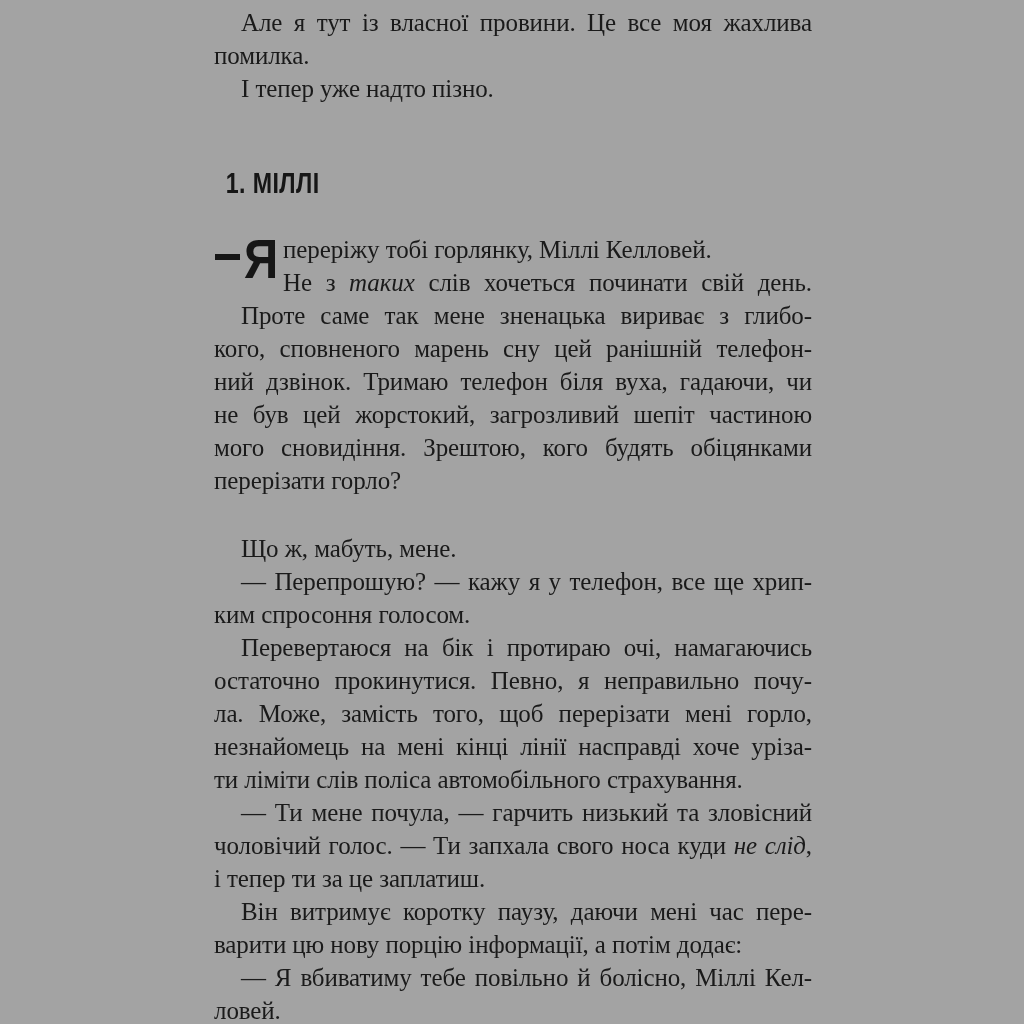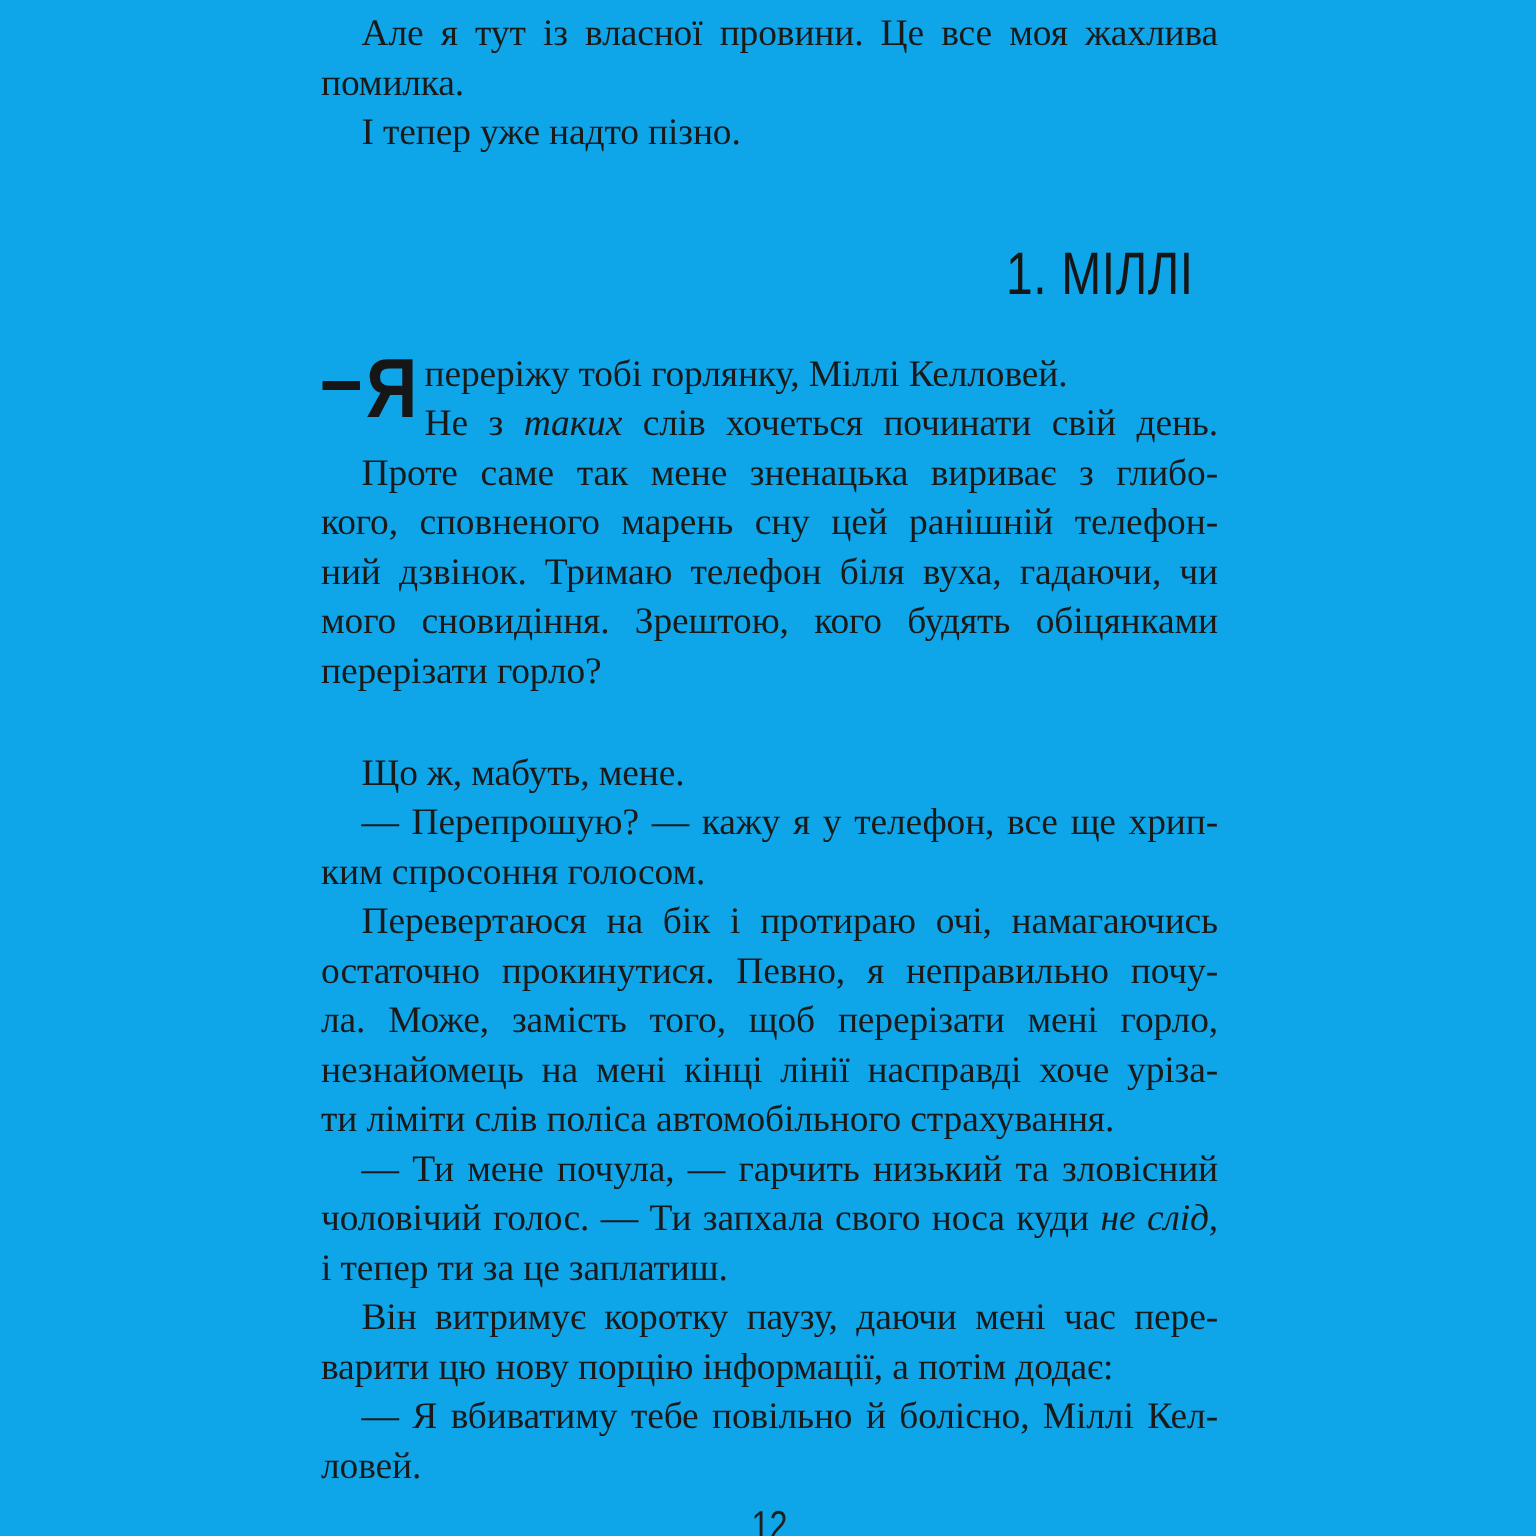--- a/index.html
+++ b/index.html
@@ -6,7 +6,7 @@
   .page {
     position: relative;
     width: 1024px; height: 1024px;
-    background: #0ea5e9;
+    background: #a3a3a3;
     overflow: hidden;
     color: #1a1a1a;
     font-family: "Liberation Serif", serif;

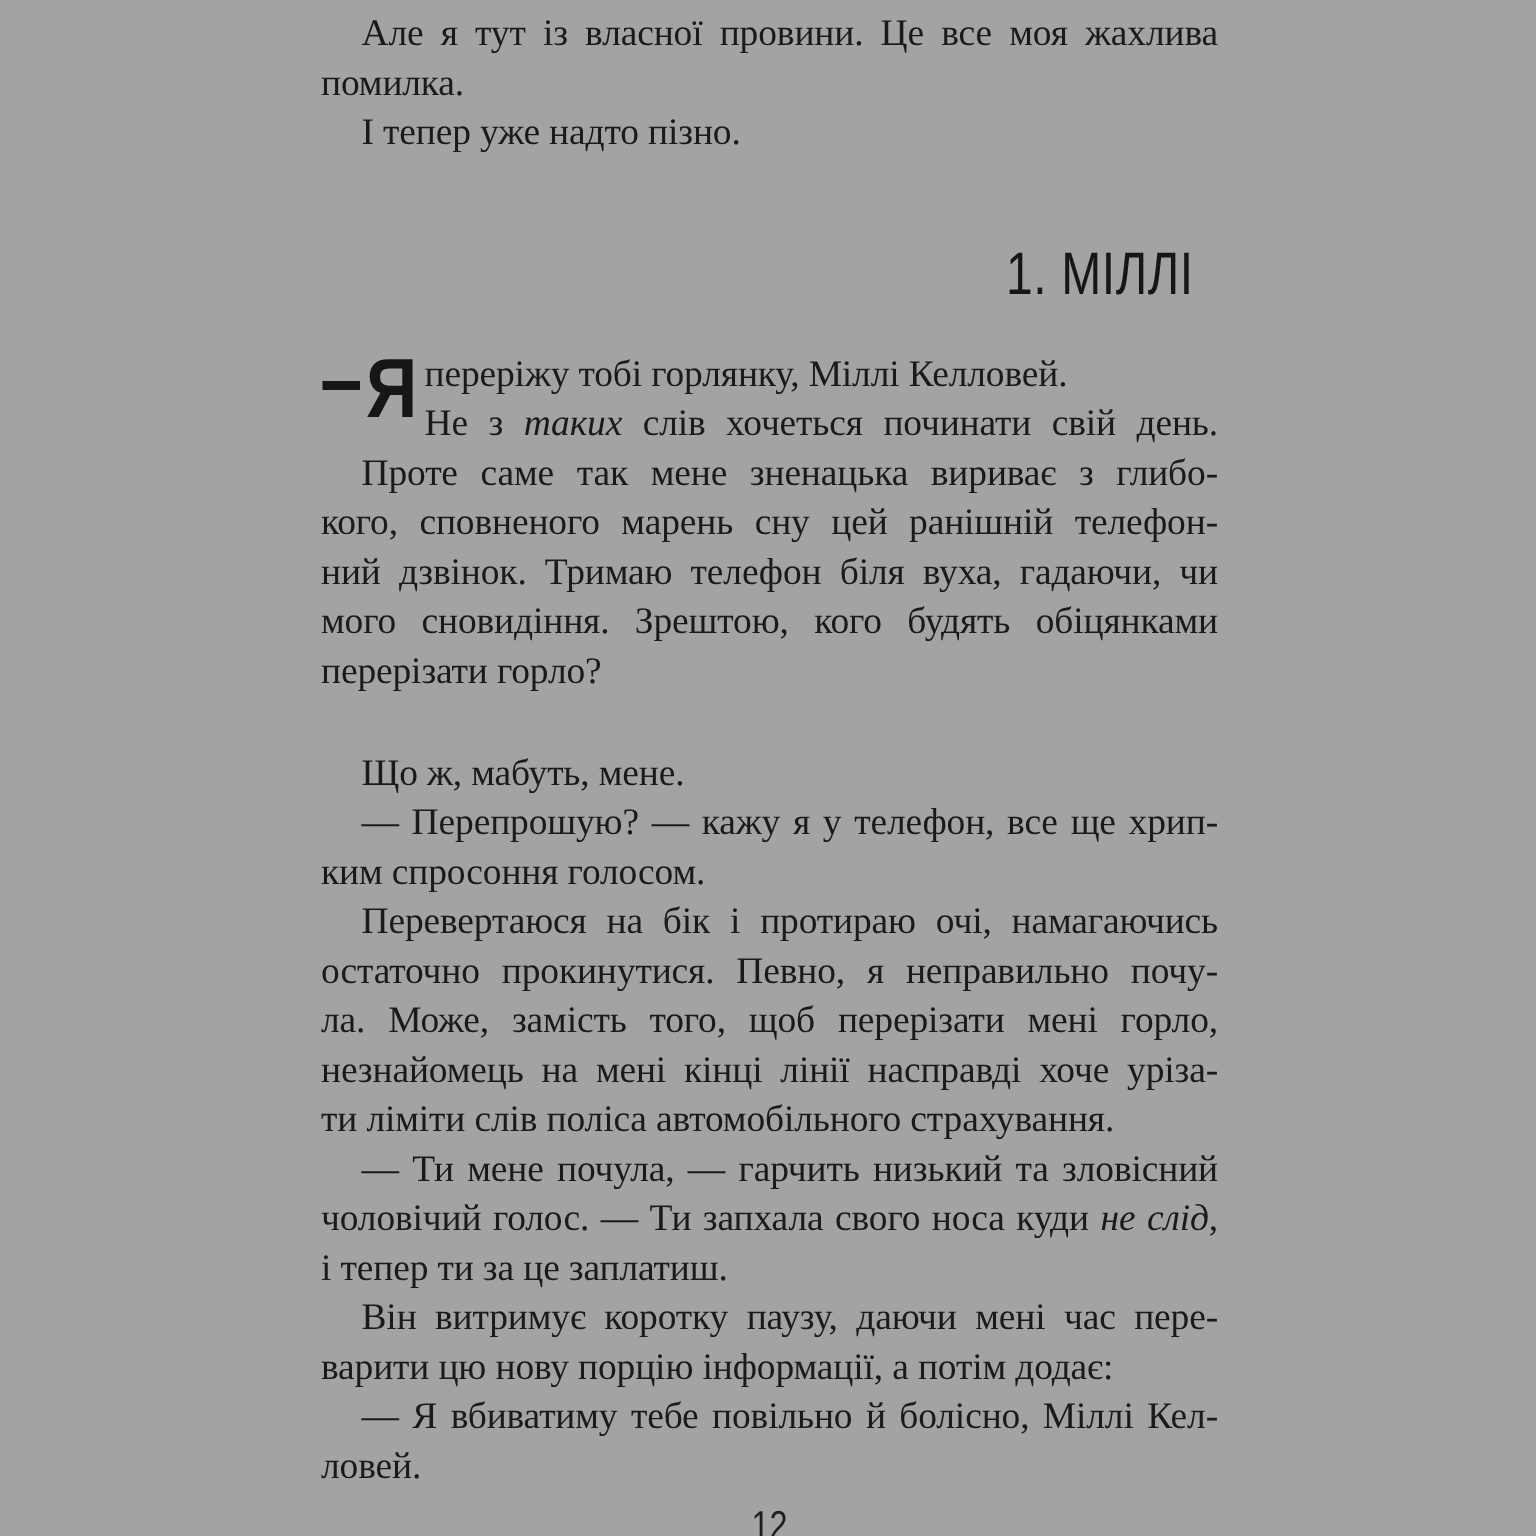--- a/index.html
+++ b/index.html
@@ -31,10 +31,10 @@
   h1.chapter {
     margin: 61px 0 33px 0;
     height: 34px;
-    text-align: right;
+    text-align: left;
     font-family: "Liberation Sans", sans-serif;
-    font-weight: 400;
-    font-size: 40px;
+    font-weight: 700;
+    font-size: 29px;
     line-height: 34px;
     color: #161616;
   }

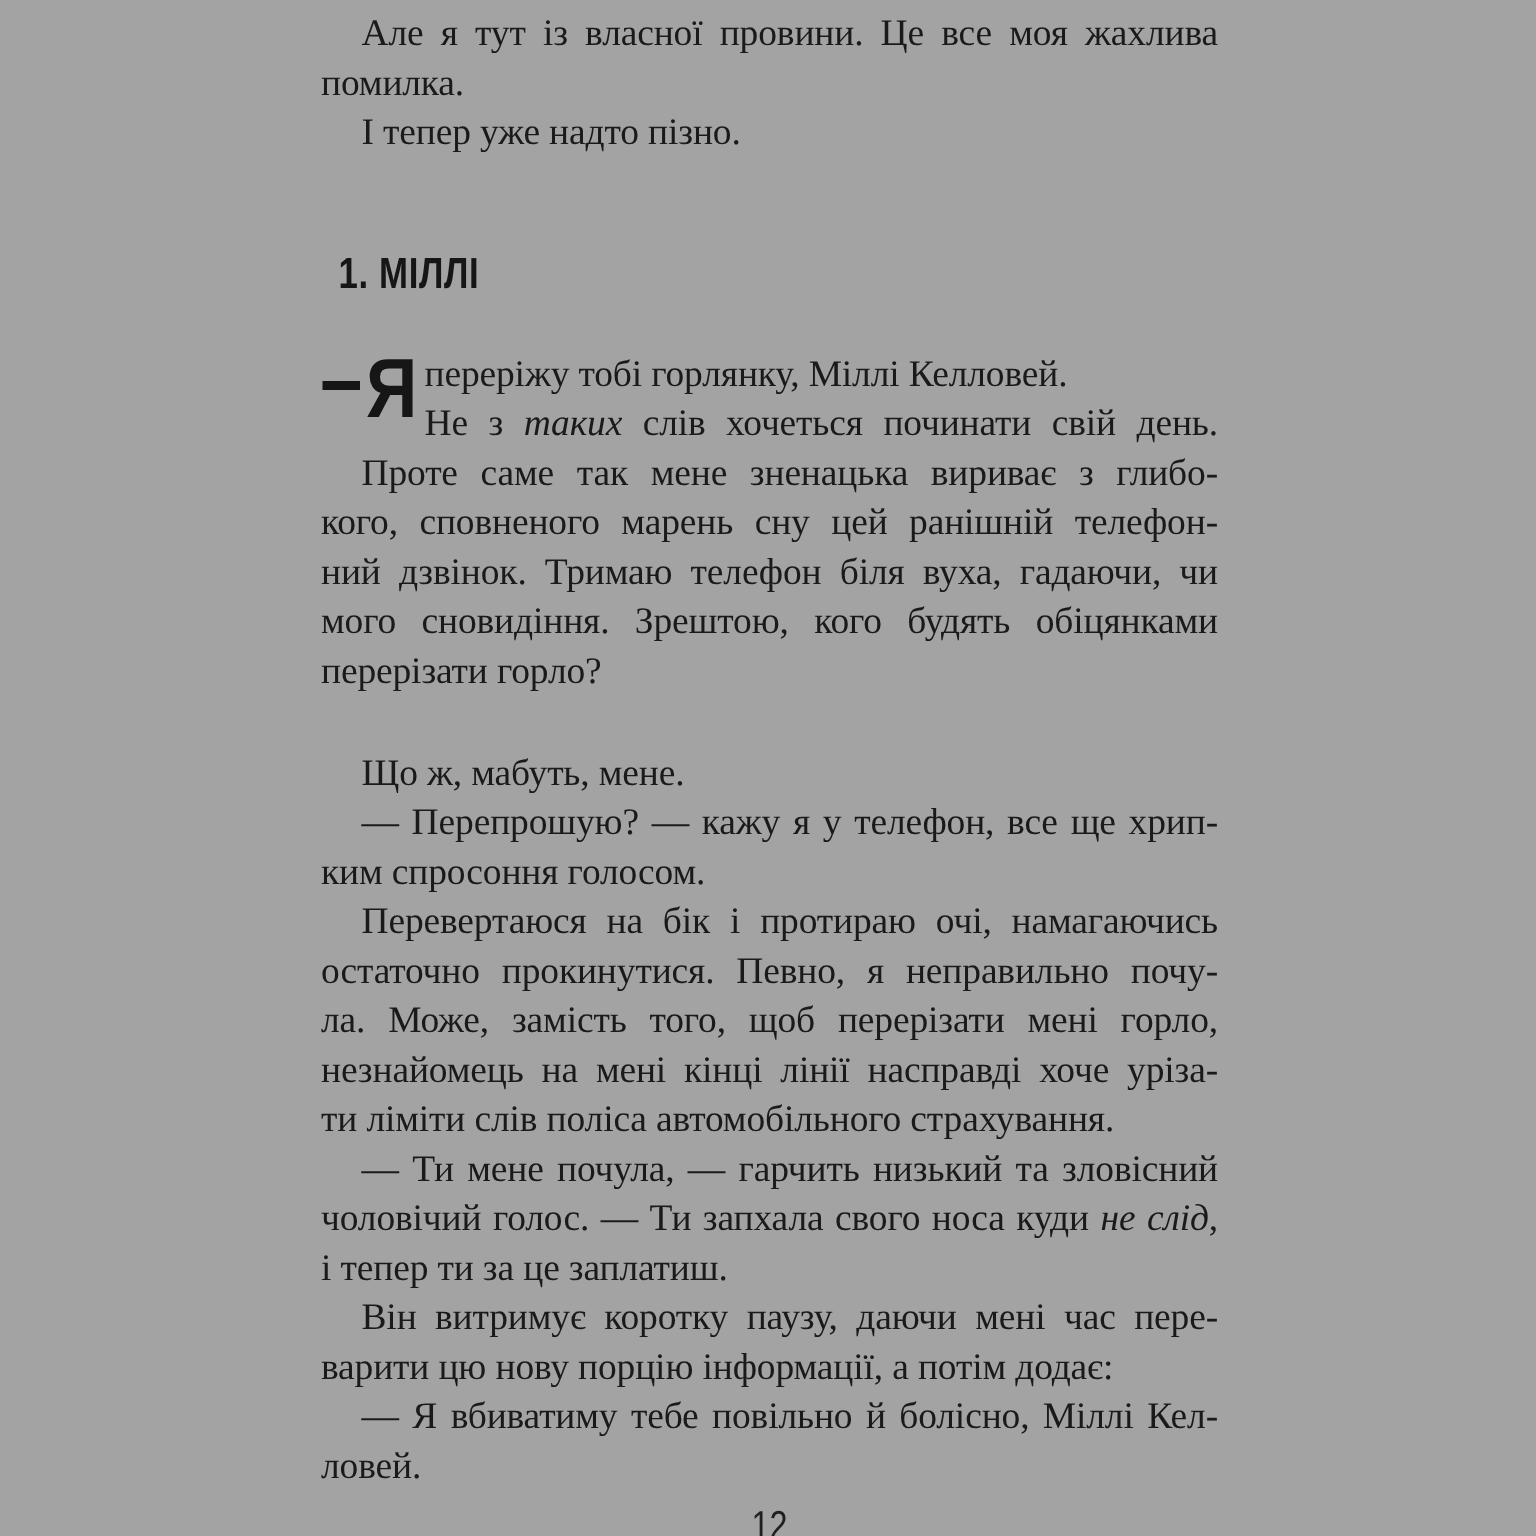--- a/index.html
+++ b/index.html
@@ -109,6 +109,7 @@
         <div class="line indent just" style="white-space: normal;"><span class="seg">Проте саме так мене зненацька вириває з глибо-</span></div>
         <div class="line just" style="white-space: normal;"><span class="seg">кого, сповненого марень сну цей ранішній телефон-</span></div>
         <div class="line just" style="white-space: normal;"><span class="seg">ний дзвінок. Тримаю телефон біля вуха, гадаючи, чи</span></div>
+        <div class="line just" style="white-space: normal;"><span class="seg">не був цей жорстокий, загрозливий шепіт частиною</span></div>
         <div class="line just" style="white-space: normal;"><span class="seg">мого сновидіння. Зрештою, кого будять обіцянками</span></div>
         <div class="line" style="white-space: nowrap;"><span class="seg">перерізати горло?</span></div>
         <div class="line indent" style="white-space: nowrap; margin-top: 35px;"><span class="seg">Що ж, мабуть, мене.</span></div>

